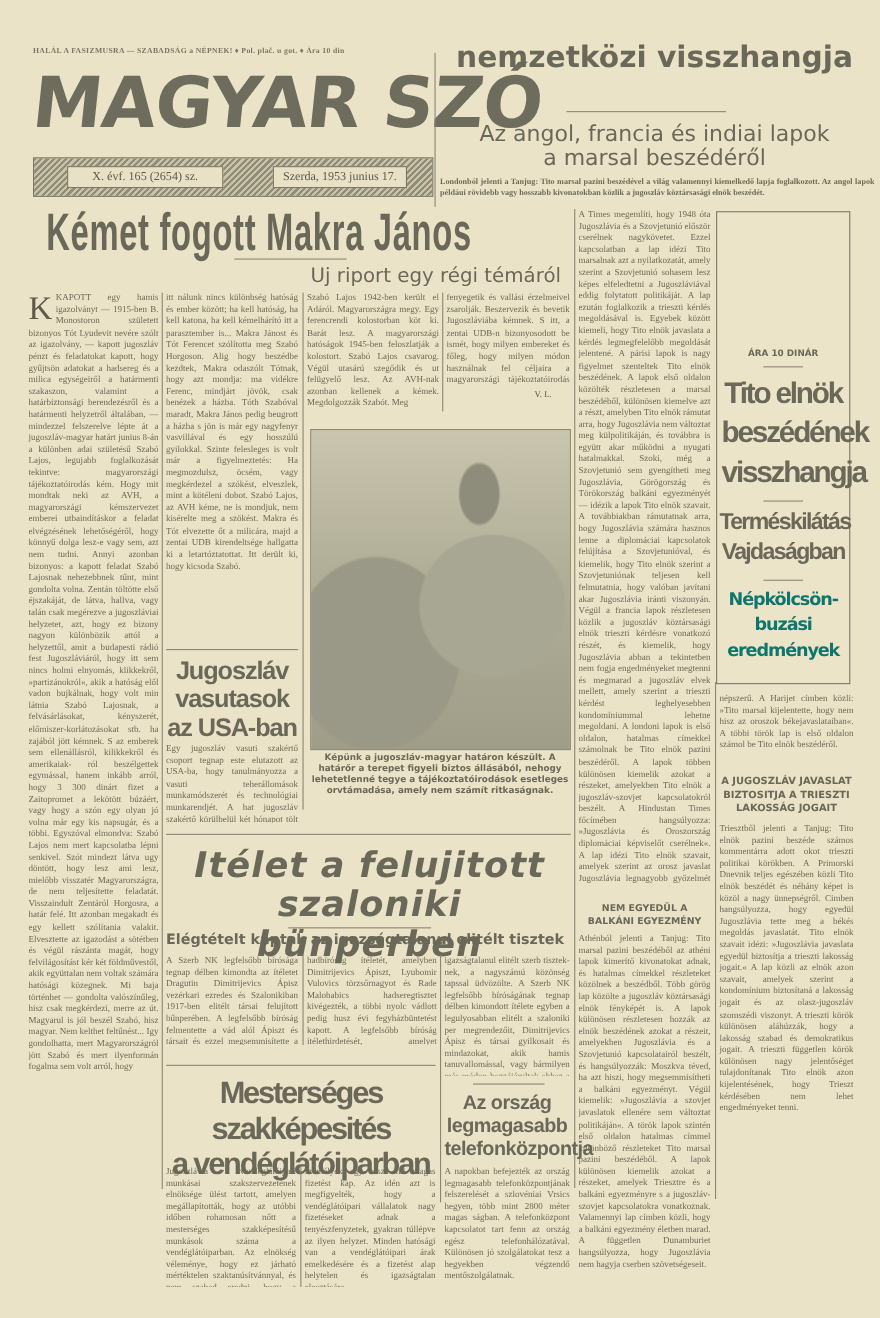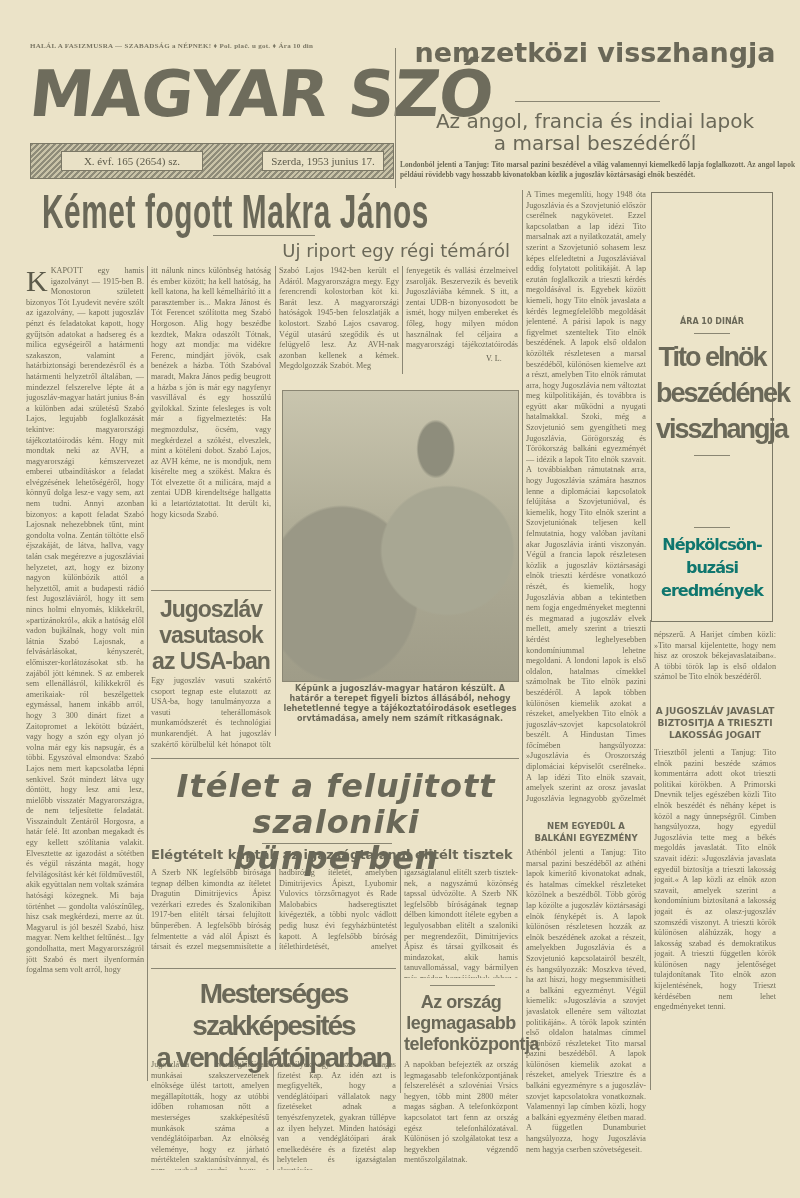--- a/index.html
+++ b/index.html
@@ -35,7 +35,7 @@
 <div class="abs masthead" style="left:30px;top:62px;">MAGYAR SZÓ</div>
 <div class="abs bar" style="left:30px;top:143px;width:362px;height:34px;">
   <div class="abs barbox" style="left:30px;top:7px;width:140px;height:18px;">X. évf. 165 (2654) sz.</div>
-  <div class="abs barbox" style="left:231px;top:7px;width:120px;height:18px;">Szerda, 1953 junius 17.</div>
+  <div class="abs barbox" style="left:217px;top:7px;width:120px;height:18px;">Szerda, 1953 junius 17.</div>
 </div>
 <div class="vrule" style="left:395px;top:48px;height:140px;"></div>
 

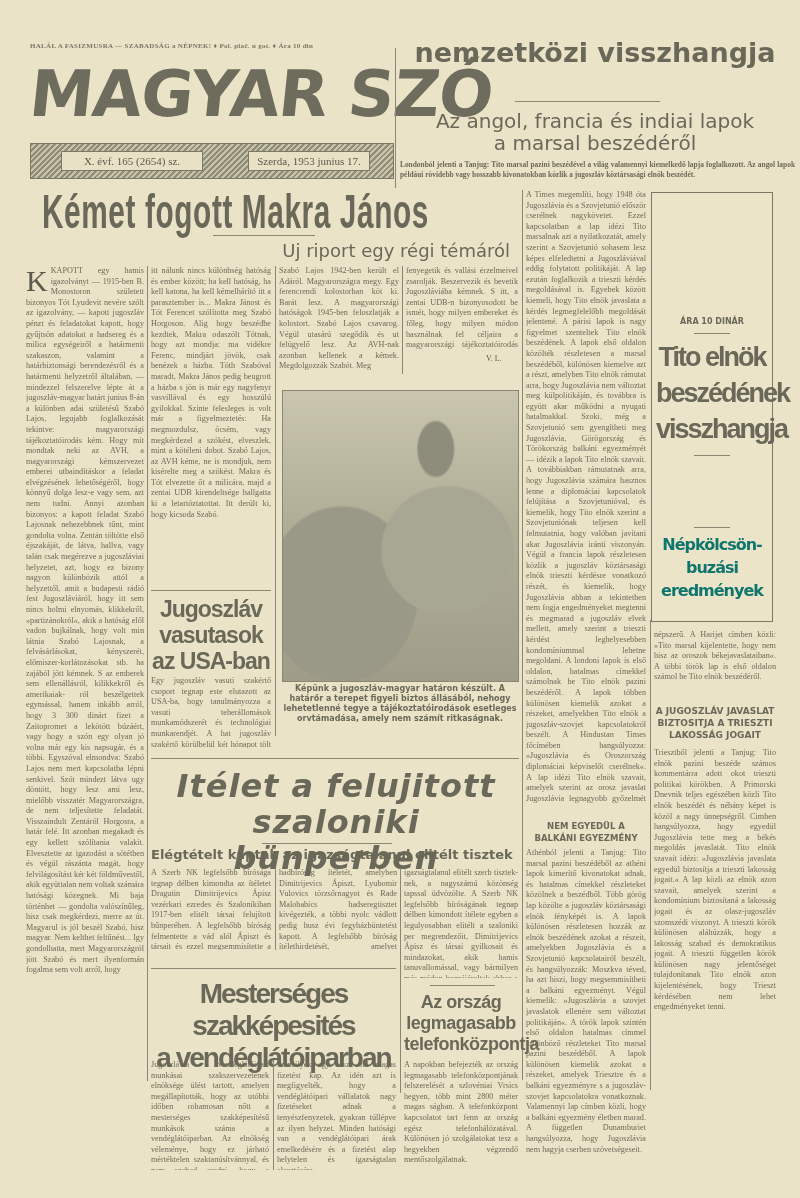--- a/index.html
+++ b/index.html
@@ -59,6 +59,7 @@
   <div class="hrule" style="left:42px;top:140px;width:36px;"></div>
   <div class="abs center" style="left:4px;top:146px;width:112px;font-family:'Liberation Sans',sans-serif;font-weight:bold;font-size:27px;line-height:36px;color:#6a6858;letter-spacing:-2px;">Tito elnök beszédének visszhangja</div>
   <div class="hrule" style="left:42px;top:262px;width:36px;"></div>
+  <div class="abs center" style="left:2px;top:268px;width:116px;font-family:'Liberation Sans',sans-serif;font-weight:bold;font-size:21px;line-height:27px;color:#6a6858;letter-spacing:-1.5px;">Terméskilátás Vajdaságban</div>
   <div class="hrule" style="left:42px;top:334px;width:36px;"></div>
   <div class="abs center" style="left:2px;top:340px;width:116px;font-family:'DejaVu Sans',sans-serif;font-weight:bold;font-size:16px;line-height:23px;color:#0f766e;letter-spacing:-1px;">Népkölcsön-buzási eredmények</div>
 </div>

